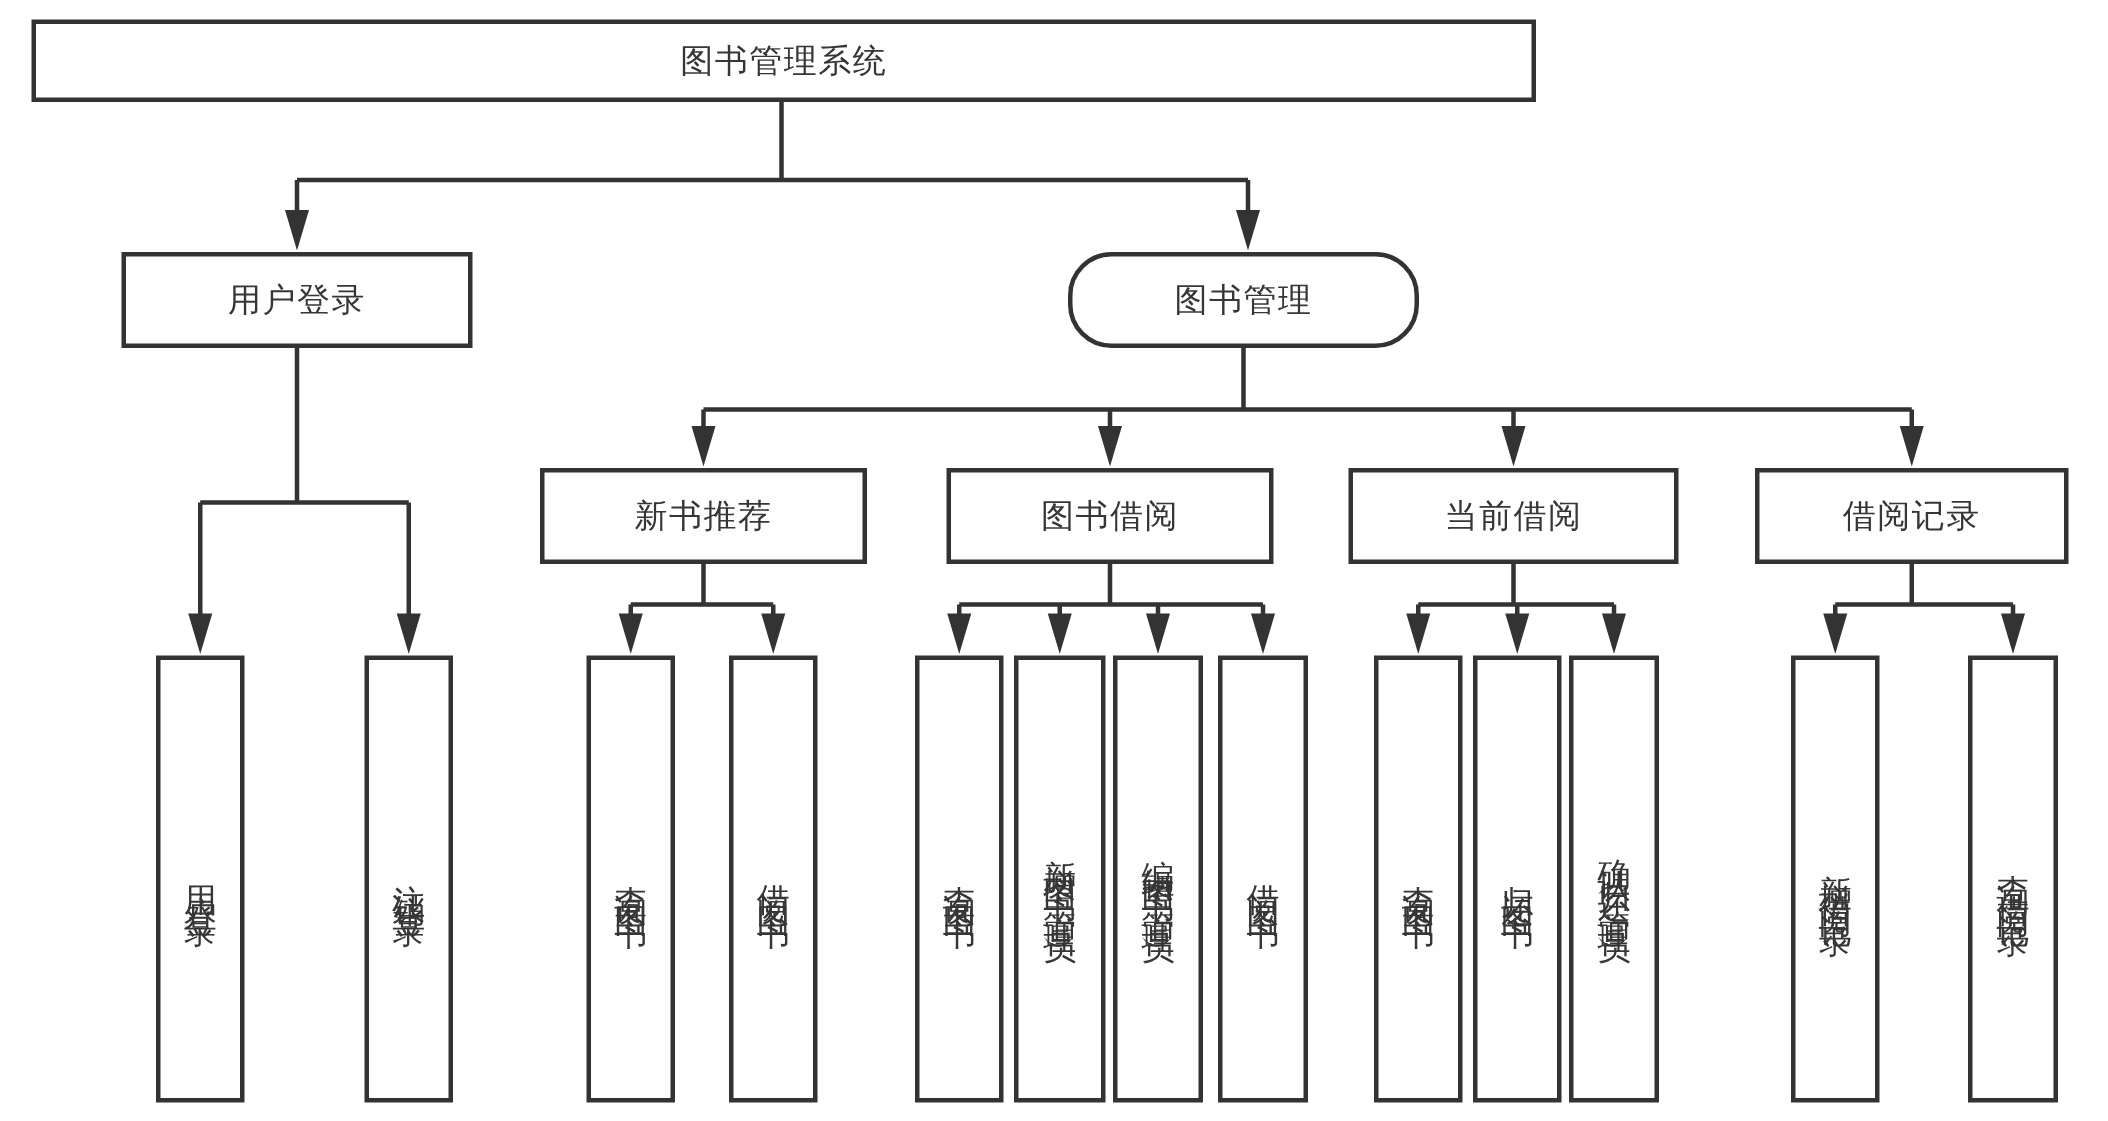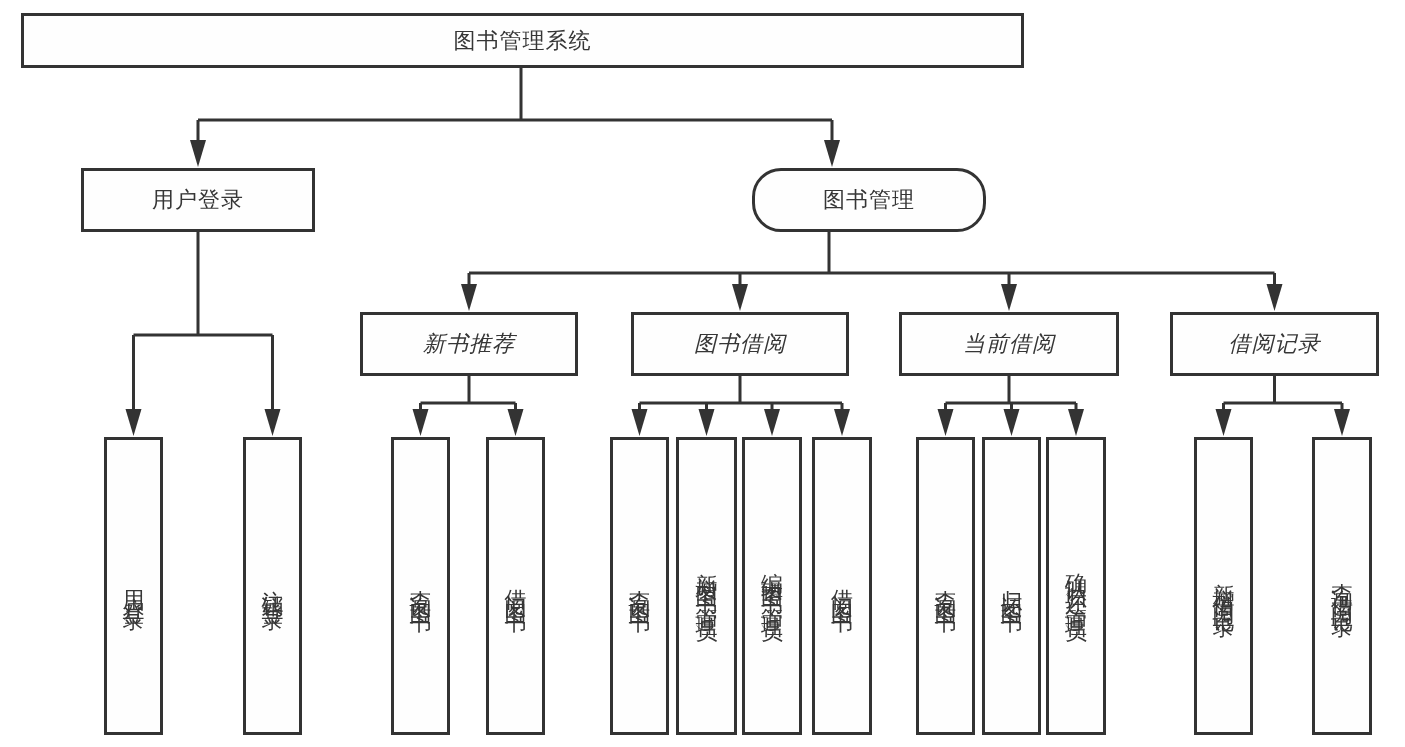--- a/index.html
+++ b/index.html
@@ -39,7 +39,7 @@
   .root-node   { left: 21px;  top: 13px;  width: 1003px; height: 55px; }
   .l2-node    { top: 168px; width: 234px; height: 64px; }
   .n-user-login { left: 81px;  }
-  .n-book-mgmt  { left: 752px; border-radius: 29px; }
+  .n-book-mgmt  { left: 712px; border-radius: 29px; }
   .l3-node    { top: 312px; height: 64px; font-style: italic; }
   .n-new-book   { left: 360px;  width: 218px; }
   .n-bk-borrow  { left: 631px;  width: 218px; text-align: center; }

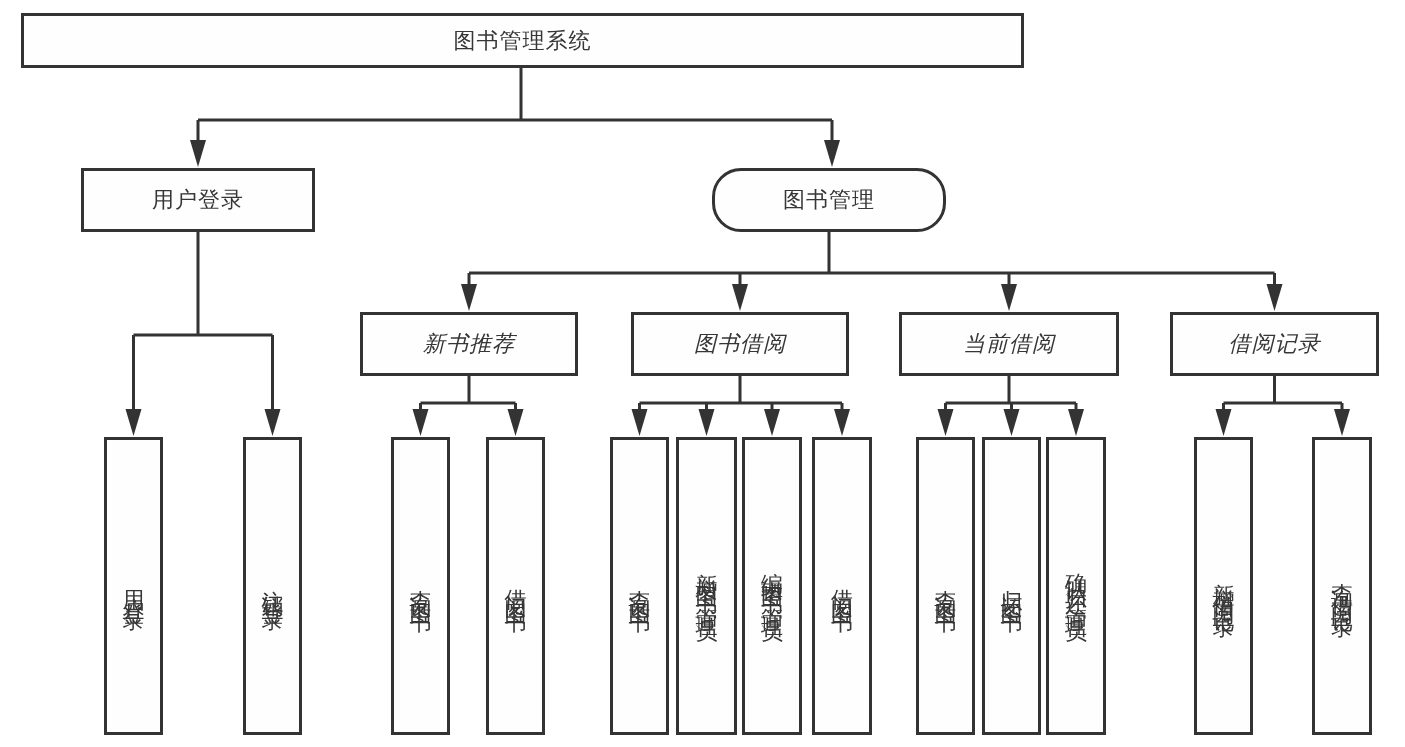--- a/index.html
+++ b/index.html
@@ -40,7 +40,7 @@
   .l2-node    { top: 168px; width: 234px; height: 64px; }
   .n-user-login { left: 81px;  }
   .n-book-mgmt  { left: 712px; border-radius: 29px; }
-  .l3-node    { top: 312px; height: 64px; font-style: italic; }
+  .l3-node    { top: 312px; height: 64px; }
   .n-new-book   { left: 360px;  width: 218px; }
   .n-bk-borrow  { left: 631px;  width: 218px; text-align: center; }
   .n-cur-borrow { left: 899px;  width: 220px; }

